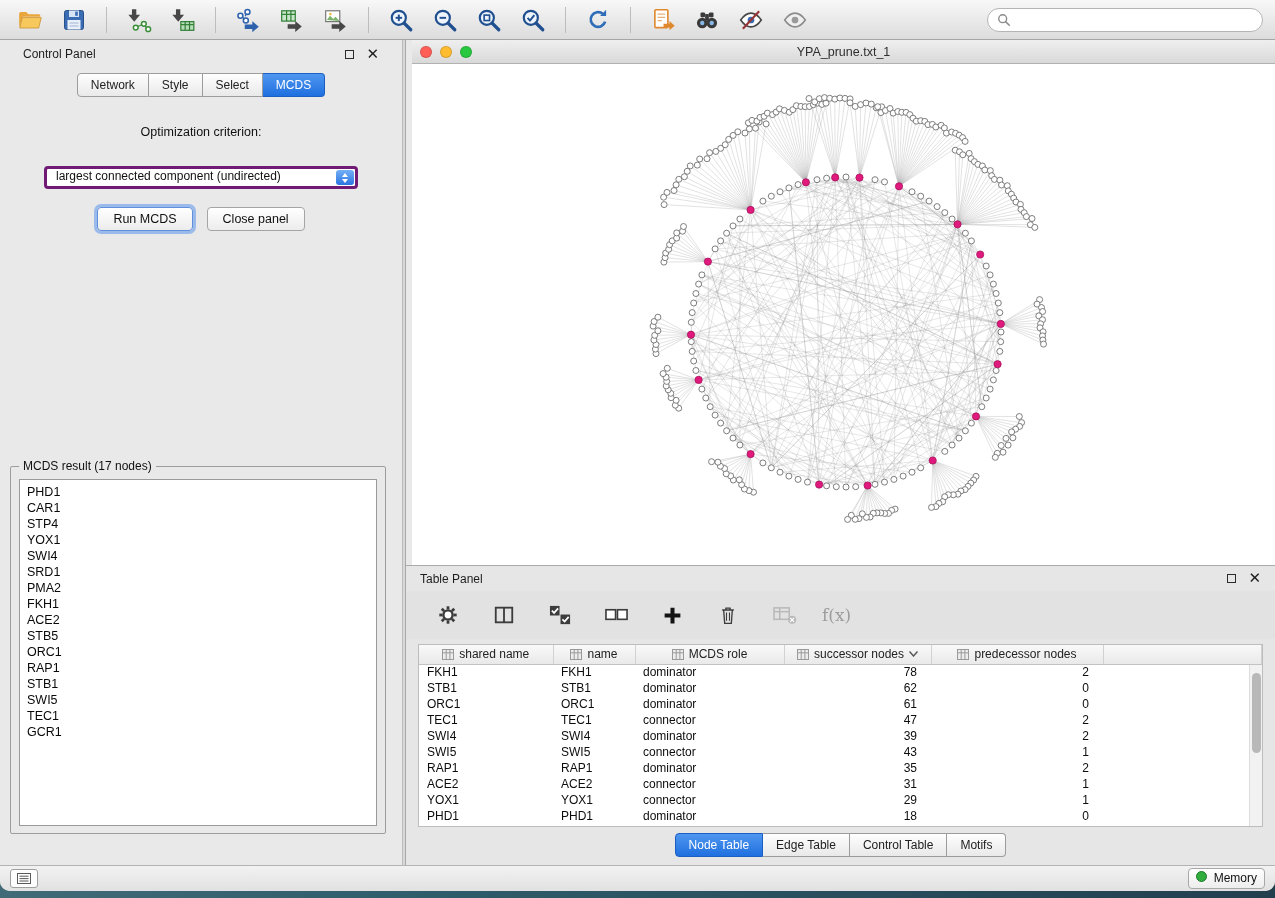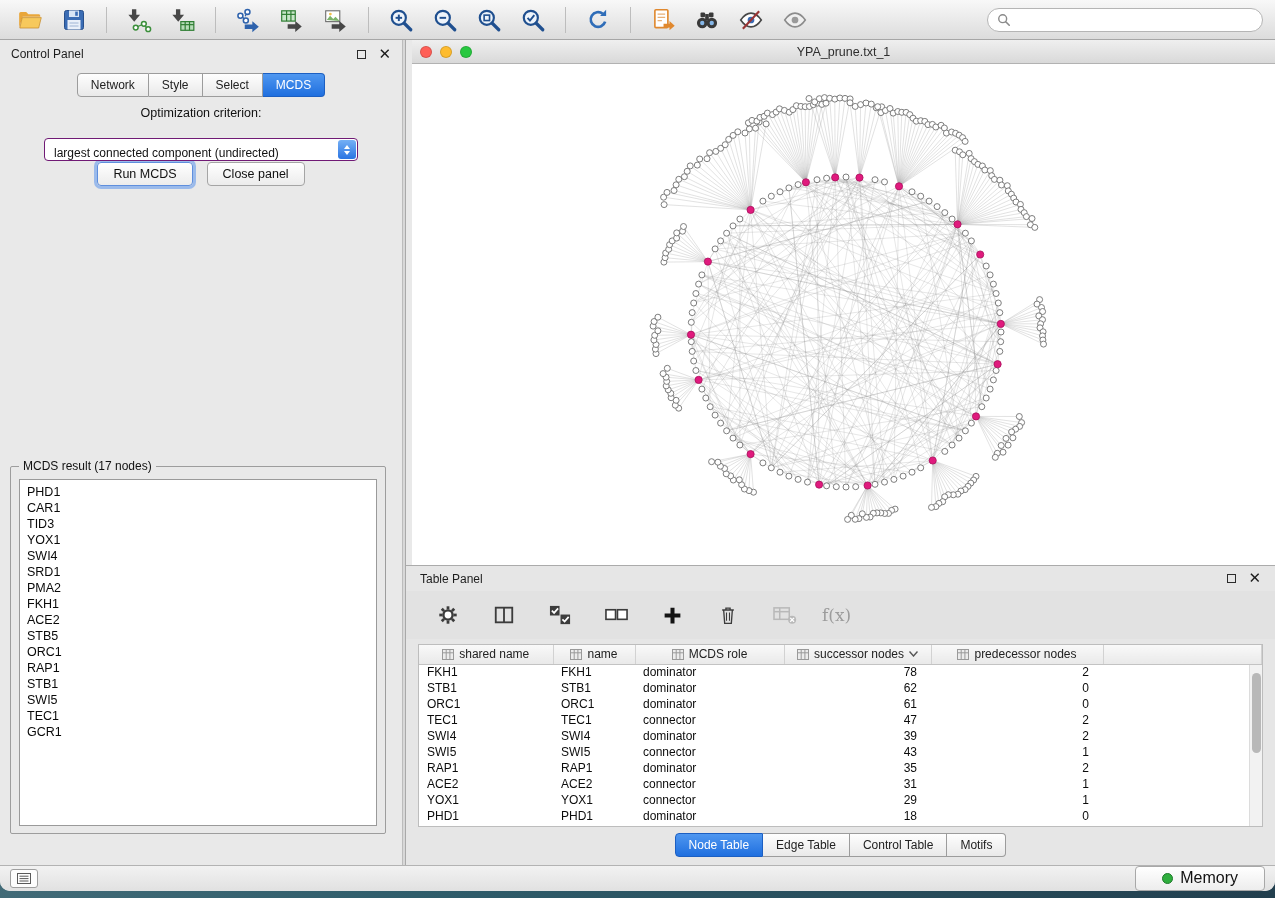--- a/index.html
+++ b/index.html
@@ -25,7 +25,7 @@
   .control-panel{position:absolute;top:40px;left:0;width:402px;bottom:26px;background:#e9e9e9}
   .vdivider{position:absolute;left:402px;top:40px;width:4px;bottom:26px;background:#d8d8d8;
     border-left:1px solid #bcbcbc;border-right:1px solid #a9a9a9}
-  .panel-header{height:28px;display:flex;align-items:center;padding:0 11px;font-size:12px;color:#1d1d1d}
+  .panel-header{height:28px;display:flex;align-items:center;padding:0 23px;font-size:12px;color:#1d1d1d}
   .hicons{margin-left:auto;display:flex;gap:12px;align-items:center}
   .float-icon{width:9px;height:9px;border:1.5px solid #2b2b2b;display:inline-block;background:transparent}
   .close-x{font-size:15px;font-weight:bold;color:#1b1b1b;line-height:1;font-family:"DejaVu Sans",sans-serif}

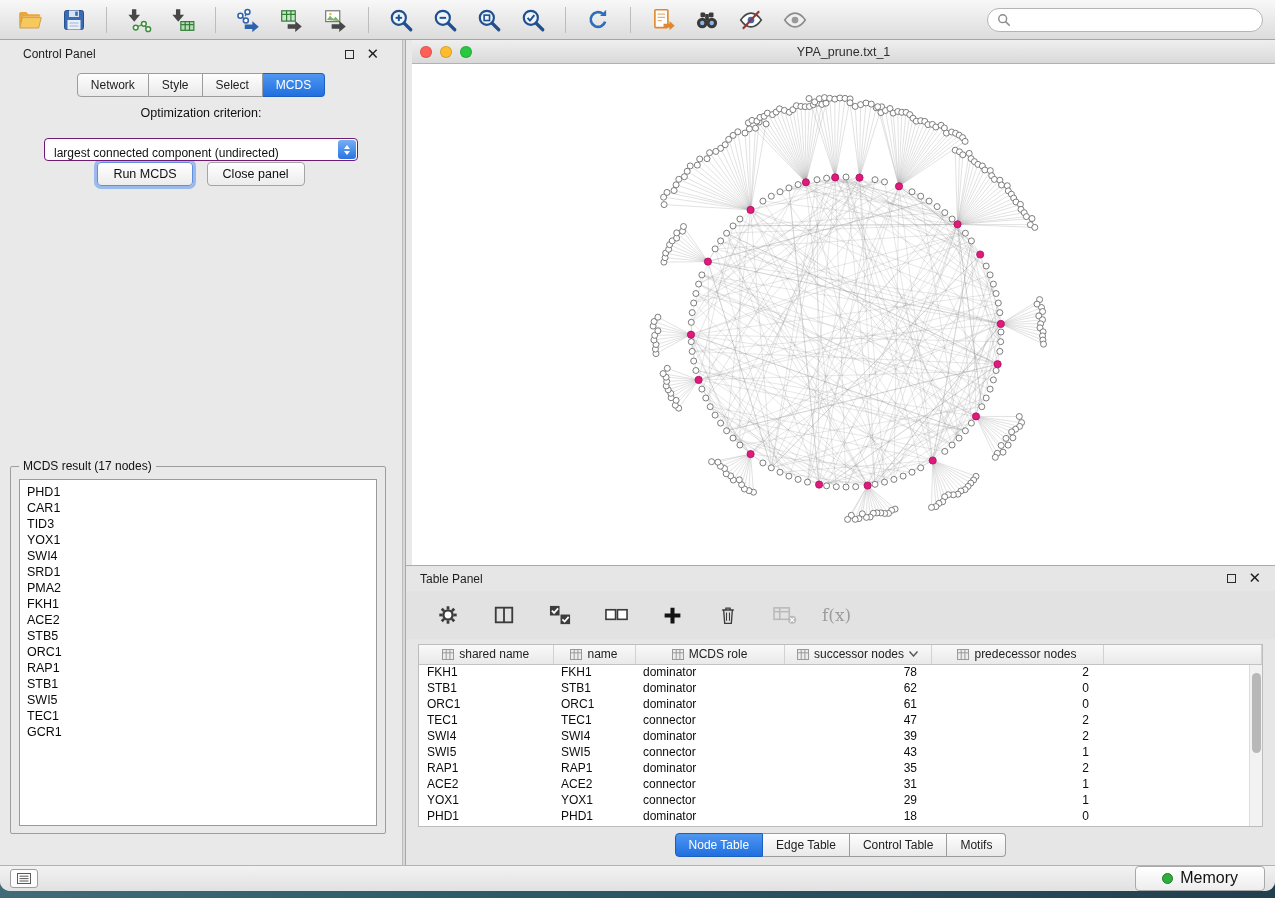--- a/index.html
+++ b/index.html
@@ -35,7 +35,7 @@
   .ctab:first-child{border-left:1px solid #9c9c9c;border-radius:4px 0 0 4px}
   .ctab:last-child{border-radius:0 4px 4px 0}
   .ctab.active{background:linear-gradient(#4f97f0,#1f6fdf);color:#fff;border-color:#1c5fc2}
-  .opt-label{text-align:center;margin-top:9px;font-size:12.5px;color:#111}
+  .opt-label{text-align:center;margin-top:28px;font-size:12.5px;color:#111}
   .combo{width:314px;height:23px;margin:18px auto 0;background:#fff;border:1px solid #701a75;border-radius:4px;
     display:flex;align-items:flex-end;position:relative;padding-left:9px;font-size:12px;color:#111}
   .combo-btn{position:absolute;right:1px;top:1px;bottom:1px;width:18px;border-radius:3px;

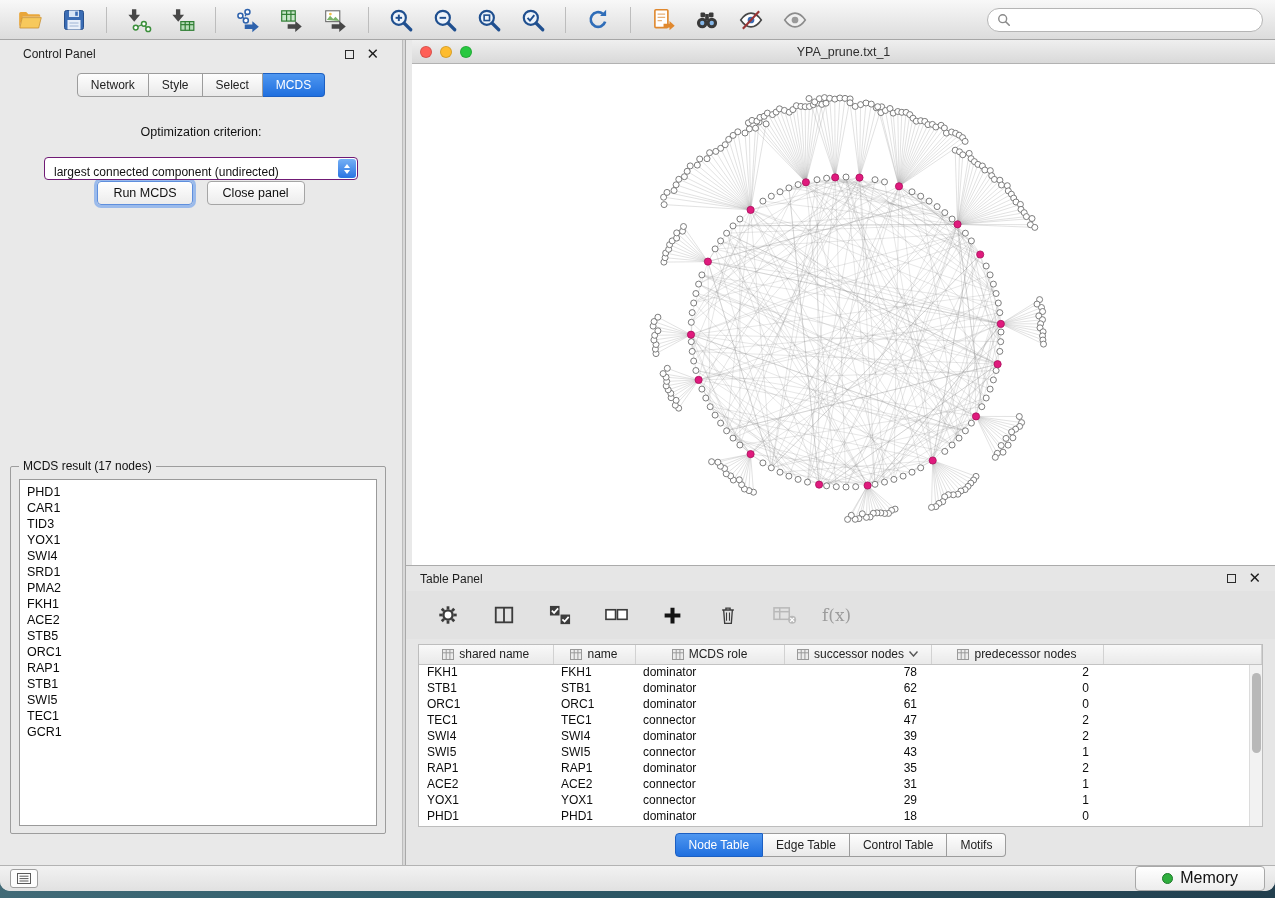--- a/index.html
+++ b/index.html
@@ -36,8 +36,8 @@
   .ctab:last-child{border-radius:0 4px 4px 0}
   .ctab.active{background:linear-gradient(#4f97f0,#1f6fdf);color:#fff;border-color:#1c5fc2}
   .opt-label{text-align:center;margin-top:28px;font-size:12.5px;color:#111}
-  .combo{width:314px;height:23px;margin:18px auto 0;background:#fff;border:1px solid #701a75;border-radius:4px;
-    display:flex;align-items:flex-end;position:relative;padding-left:9px;font-size:12px;color:#111}
+  .combo{width:314px;height:23px;margin:27px auto 0;background:#fff;border:3px solid #701a75;border-radius:4px;
+    display:flex;align-items:flex-start;position:relative;padding-left:9px;font-size:12px;color:#111}
   .combo-btn{position:absolute;right:1px;top:1px;bottom:1px;width:18px;border-radius:3px;
     background:linear-gradient(#75b0f5,#2a74e2);display:flex;flex-direction:column;align-items:center;justify-content:center;gap:2px}
   .tri-up{width:0;height:0;border-left:3.5px solid transparent;border-right:3.5px solid transparent;border-bottom:4px solid #fff}

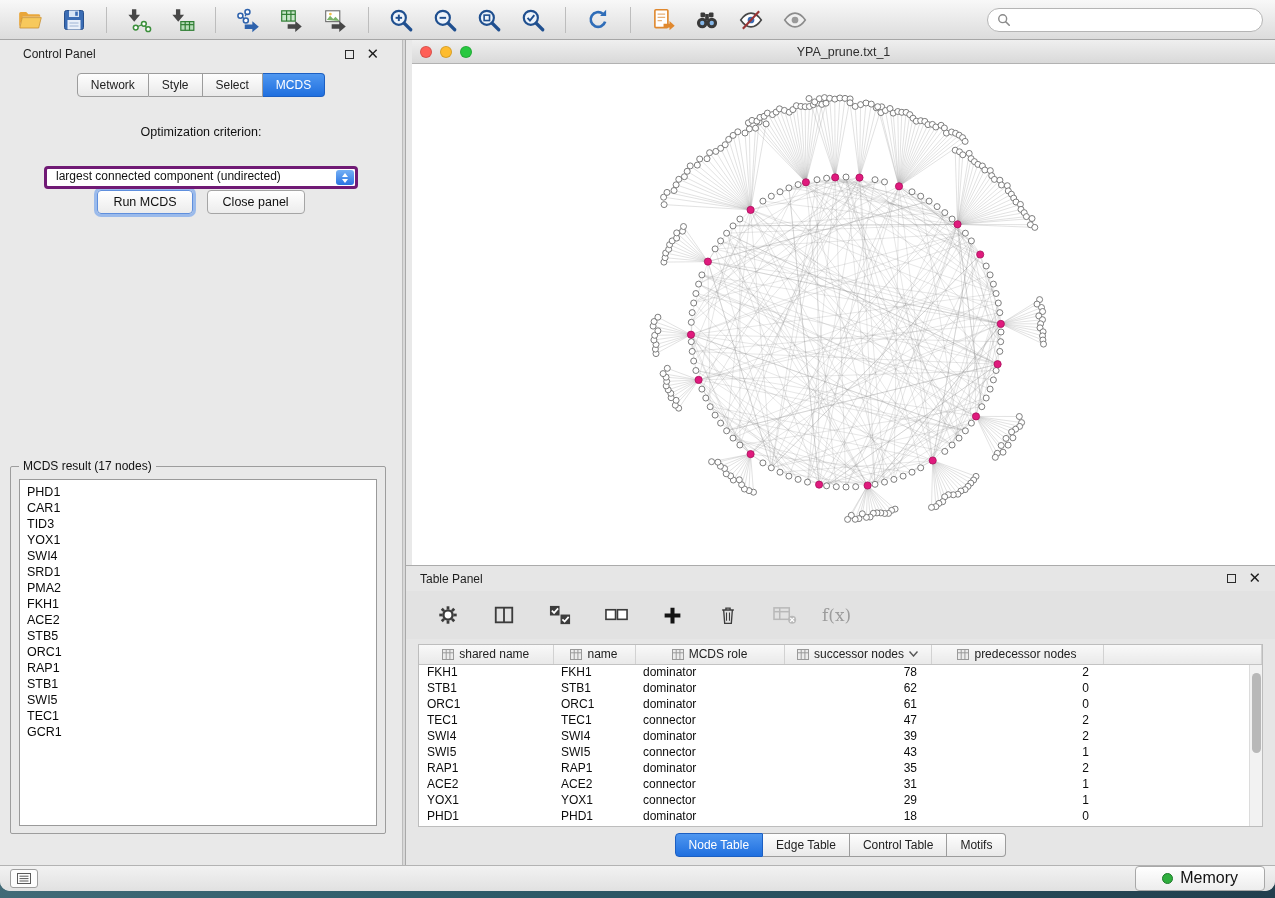--- a/index.html
+++ b/index.html
@@ -42,7 +42,7 @@
     background:linear-gradient(#75b0f5,#2a74e2);display:flex;flex-direction:column;align-items:center;justify-content:center;gap:2px}
   .tri-up{width:0;height:0;border-left:3.5px solid transparent;border-right:3.5px solid transparent;border-bottom:4px solid #fff}
   .tri-dn{width:0;height:0;border-left:3.5px solid transparent;border-right:3.5px solid transparent;border-top:4px solid #fff}
-  .btnrow{display:flex;justify-content:center;gap:14px;margin-top:1px}
+  .btnrow{display:flex;justify-content:center;gap:14px;margin-top:18px}
   .btn{padding:4px 15px;background:linear-gradient(#ffffff,#ececec);border:1px solid #a5a5a5;border-radius:4px;
     font-size:12.5px;color:#111;cursor:default}
   .btn.focusring{box-shadow:0 0 0 3px rgba(90,148,236,.55);border-color:#5f8fdd}

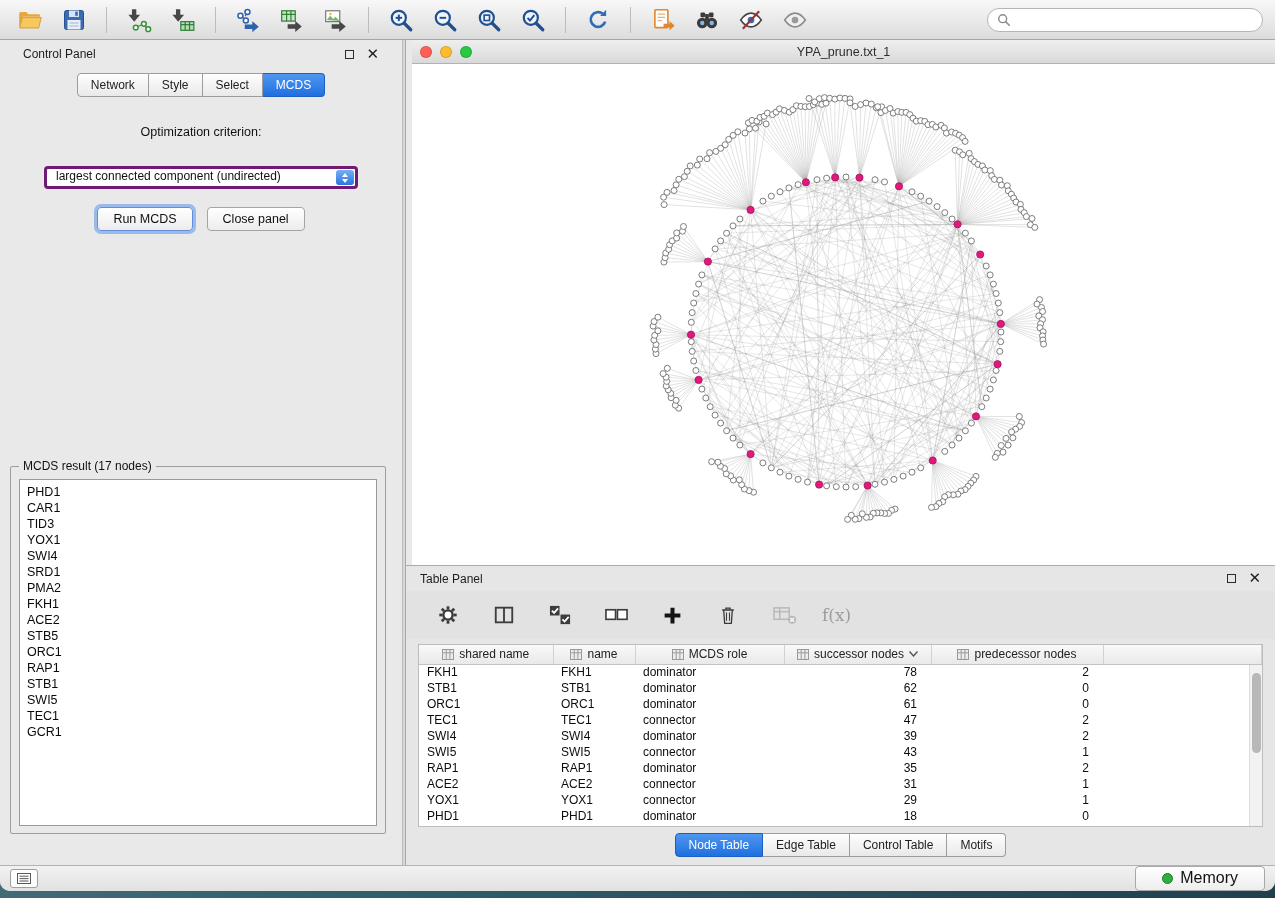--- a/index.html
+++ b/index.html
@@ -267,6 +267,7 @@
       <div class="result-list" id="mcdslist">
           <div class="mcds-item">PHD1</div>
           <div class="mcds-item">CAR1</div>
+          <div class="mcds-item">STP4</div>
           <div class="mcds-item">TID3</div>
           <div class="mcds-item">YOX1</div>
           <div class="mcds-item">SWI4</div>

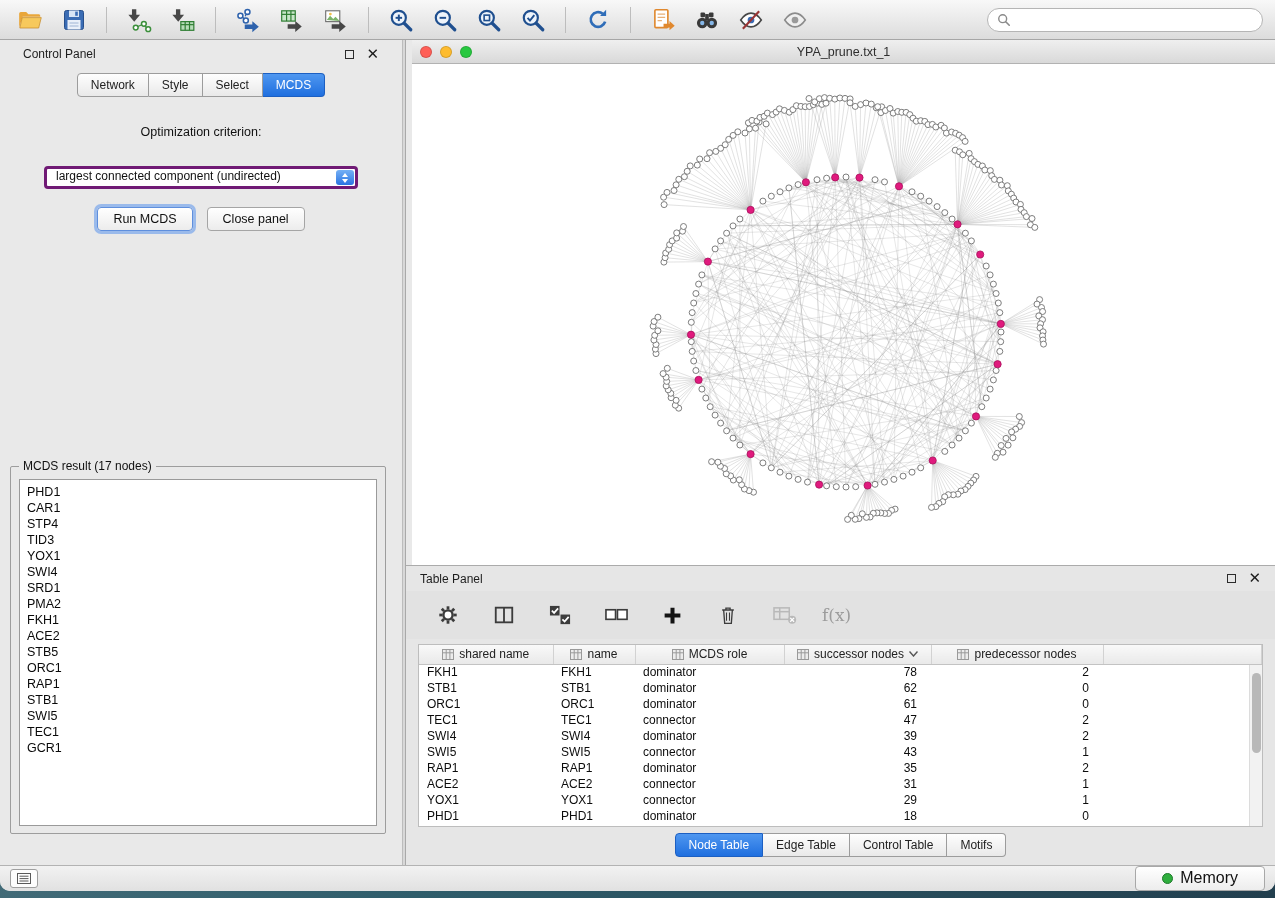--- a/index.html
+++ b/index.html
@@ -268,7 +268,6 @@
           <div class="mcds-item">PHD1</div>
           <div class="mcds-item">CAR1</div>
           <div class="mcds-item">STP4</div>
-          <div class="mcds-item">TID3</div>
           <div class="mcds-item">YOX1</div>
           <div class="mcds-item">SWI4</div>
           <div class="mcds-item">SRD1</div>

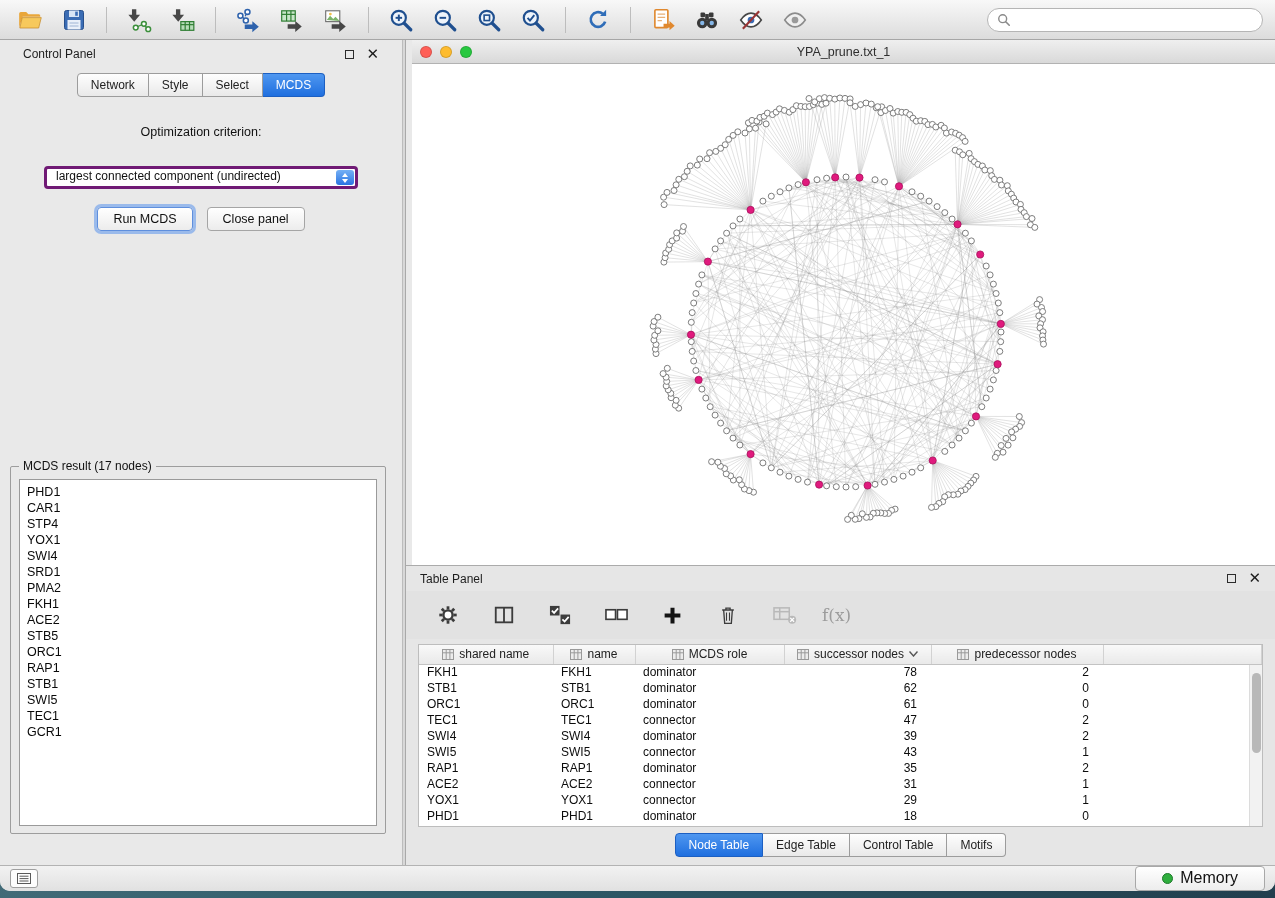--- a/index.html
+++ b/index.html
@@ -82,8 +82,8 @@
     border-top:1px solid #b3b3b3;display:flex;align-items:center;padding:0 10px}
   .menu-btn{width:28px;height:19px;border:1px solid #9f9f9f;border-radius:3px;background:#fdfdfd;
     display:flex;align-items:center;justify-content:center}
-  .memory-btn{margin-left:auto;display:flex;align-items:center;gap:7px;border:1px solid #a8a8a8;border-radius:4px;
-    background:linear-gradient(#ffffff,#ededed);padding:2px 26px 3px;font-size:16px;color:#111}
+  .memory-btn{margin-left:auto;display:flex;align-items:flex-start;gap:7px;border:1px solid #a8a8a8;border-radius:4px;
+    background:linear-gradient(#ffffff,#ededed);padding:2px 7px 3px;font-size:12px;color:#111}
   .memdot{width:11px;height:11px;border-radius:50%;background:#2fae3e;border:1px solid #1d7a2a}
 </style>
 </head>

